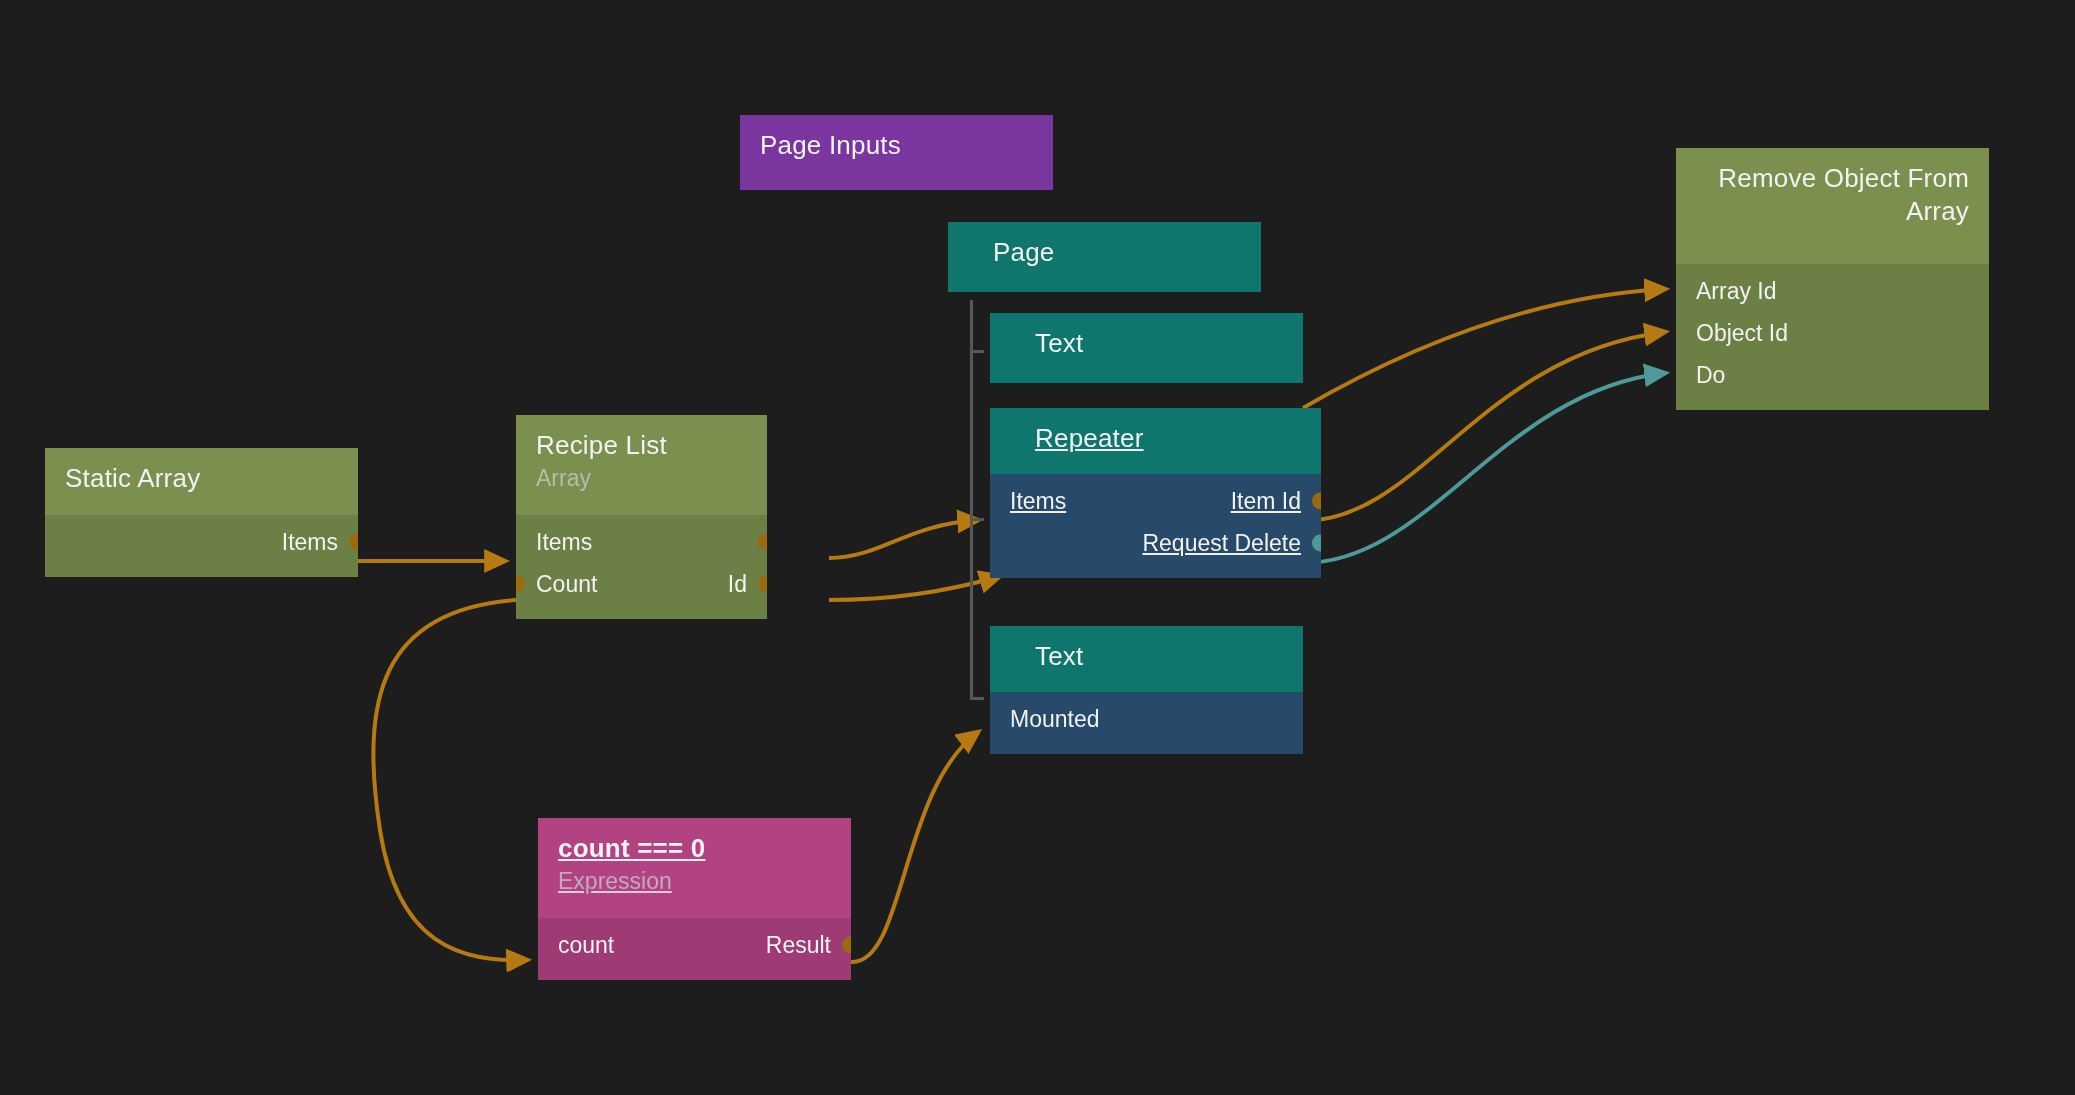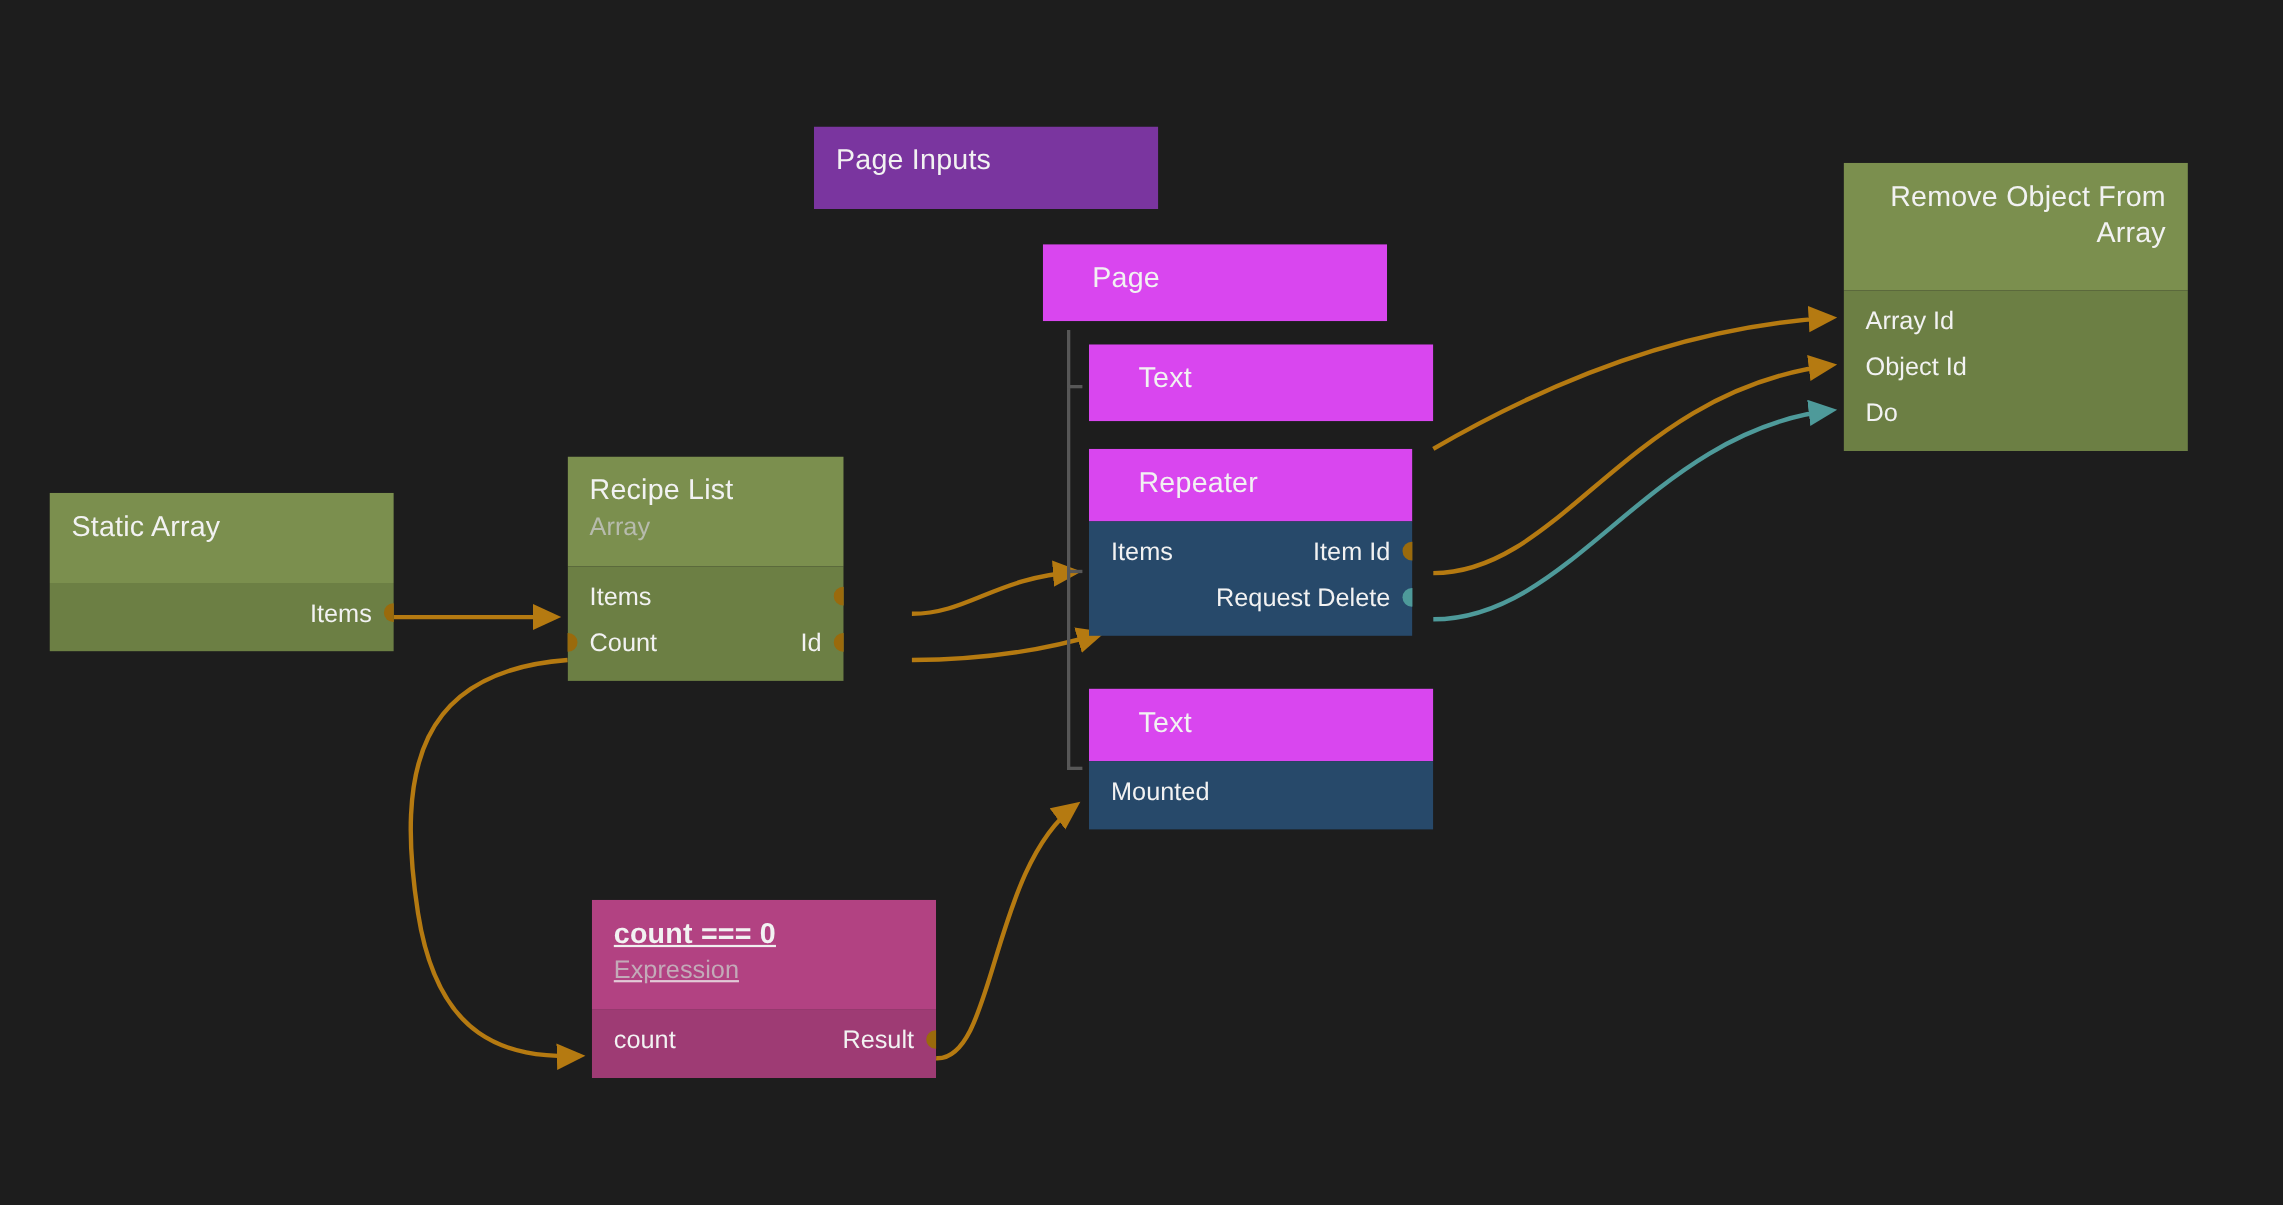--- a/index.html
+++ b/index.html
@@ -83,7 +83,7 @@
   
   .green  .node-header { background: #7b8f4e; }
   .green  .node-body   { background: #6c7f44; }
-  .blue   .node-header { background: #d946ef; padding-left: 45px; }
+  .blue   .node-header { background: #0f766e; padding-left: 45px; }
   .blue   .node-body   { background: #27496a; }
   .purple .node-header { background: #7a359f; }
   .pink   .node-header { background: #b24282; text-decoration: underline; }

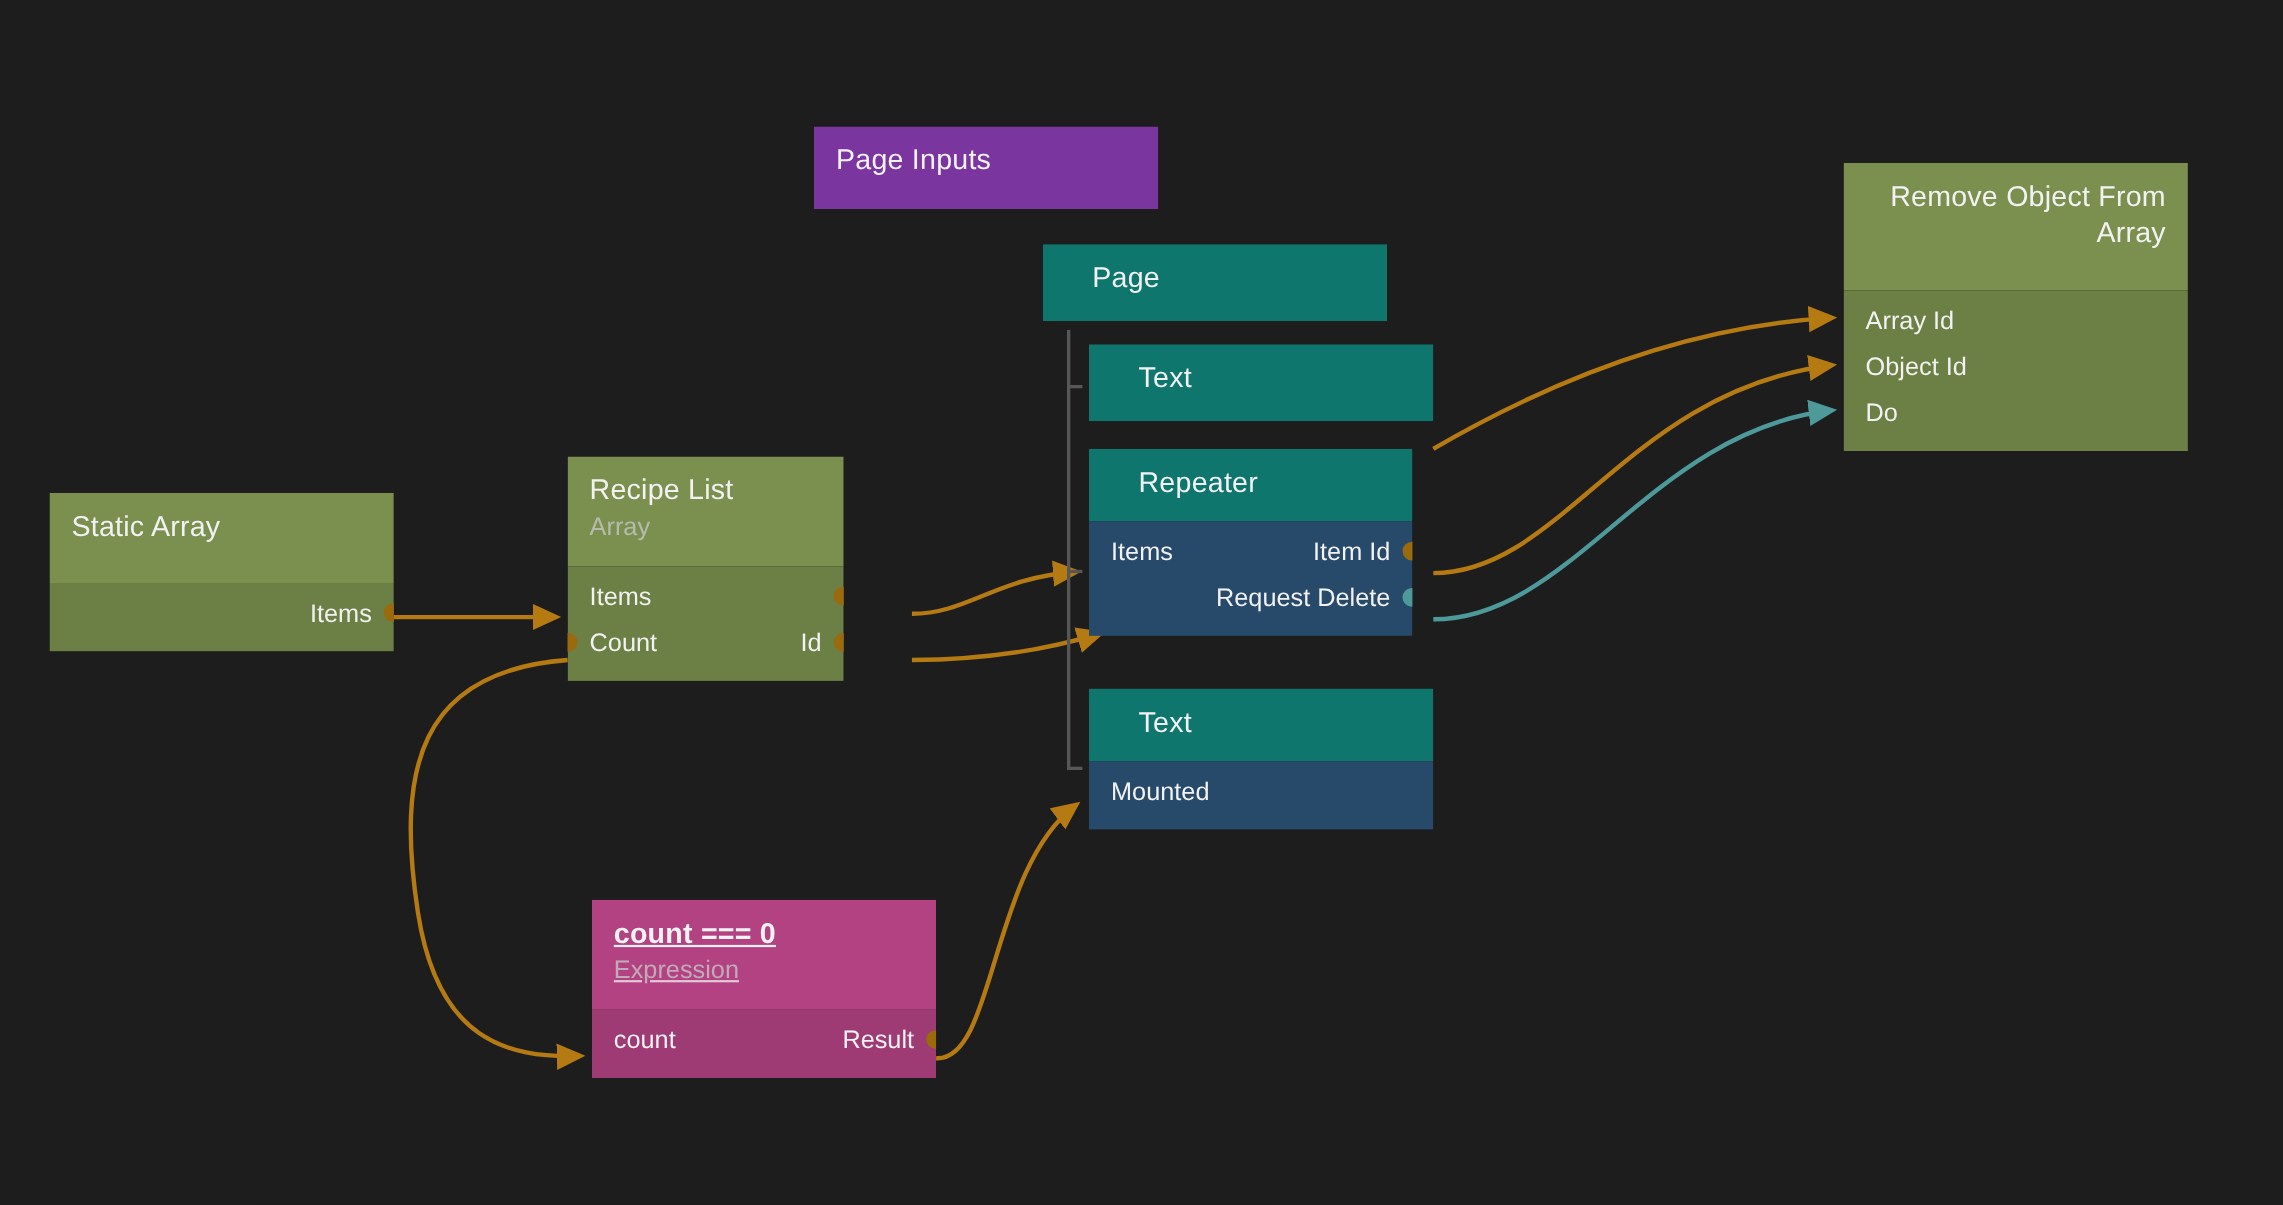--- a/index.html
+++ b/index.html
@@ -145,7 +145,7 @@
     </div>
   </div>
 
-  <div class="node blue" style="left: 990px; top: 408px; width: 294px; height: 196px;">
+  <div class="node blue" style="left: 990px; top: 408px; width: 331px; height: 196px; text-decoration: underline;">
     <div class="node-header" style="height: 66px;">
       <div class="node-title">Repeater</div>
     </div>

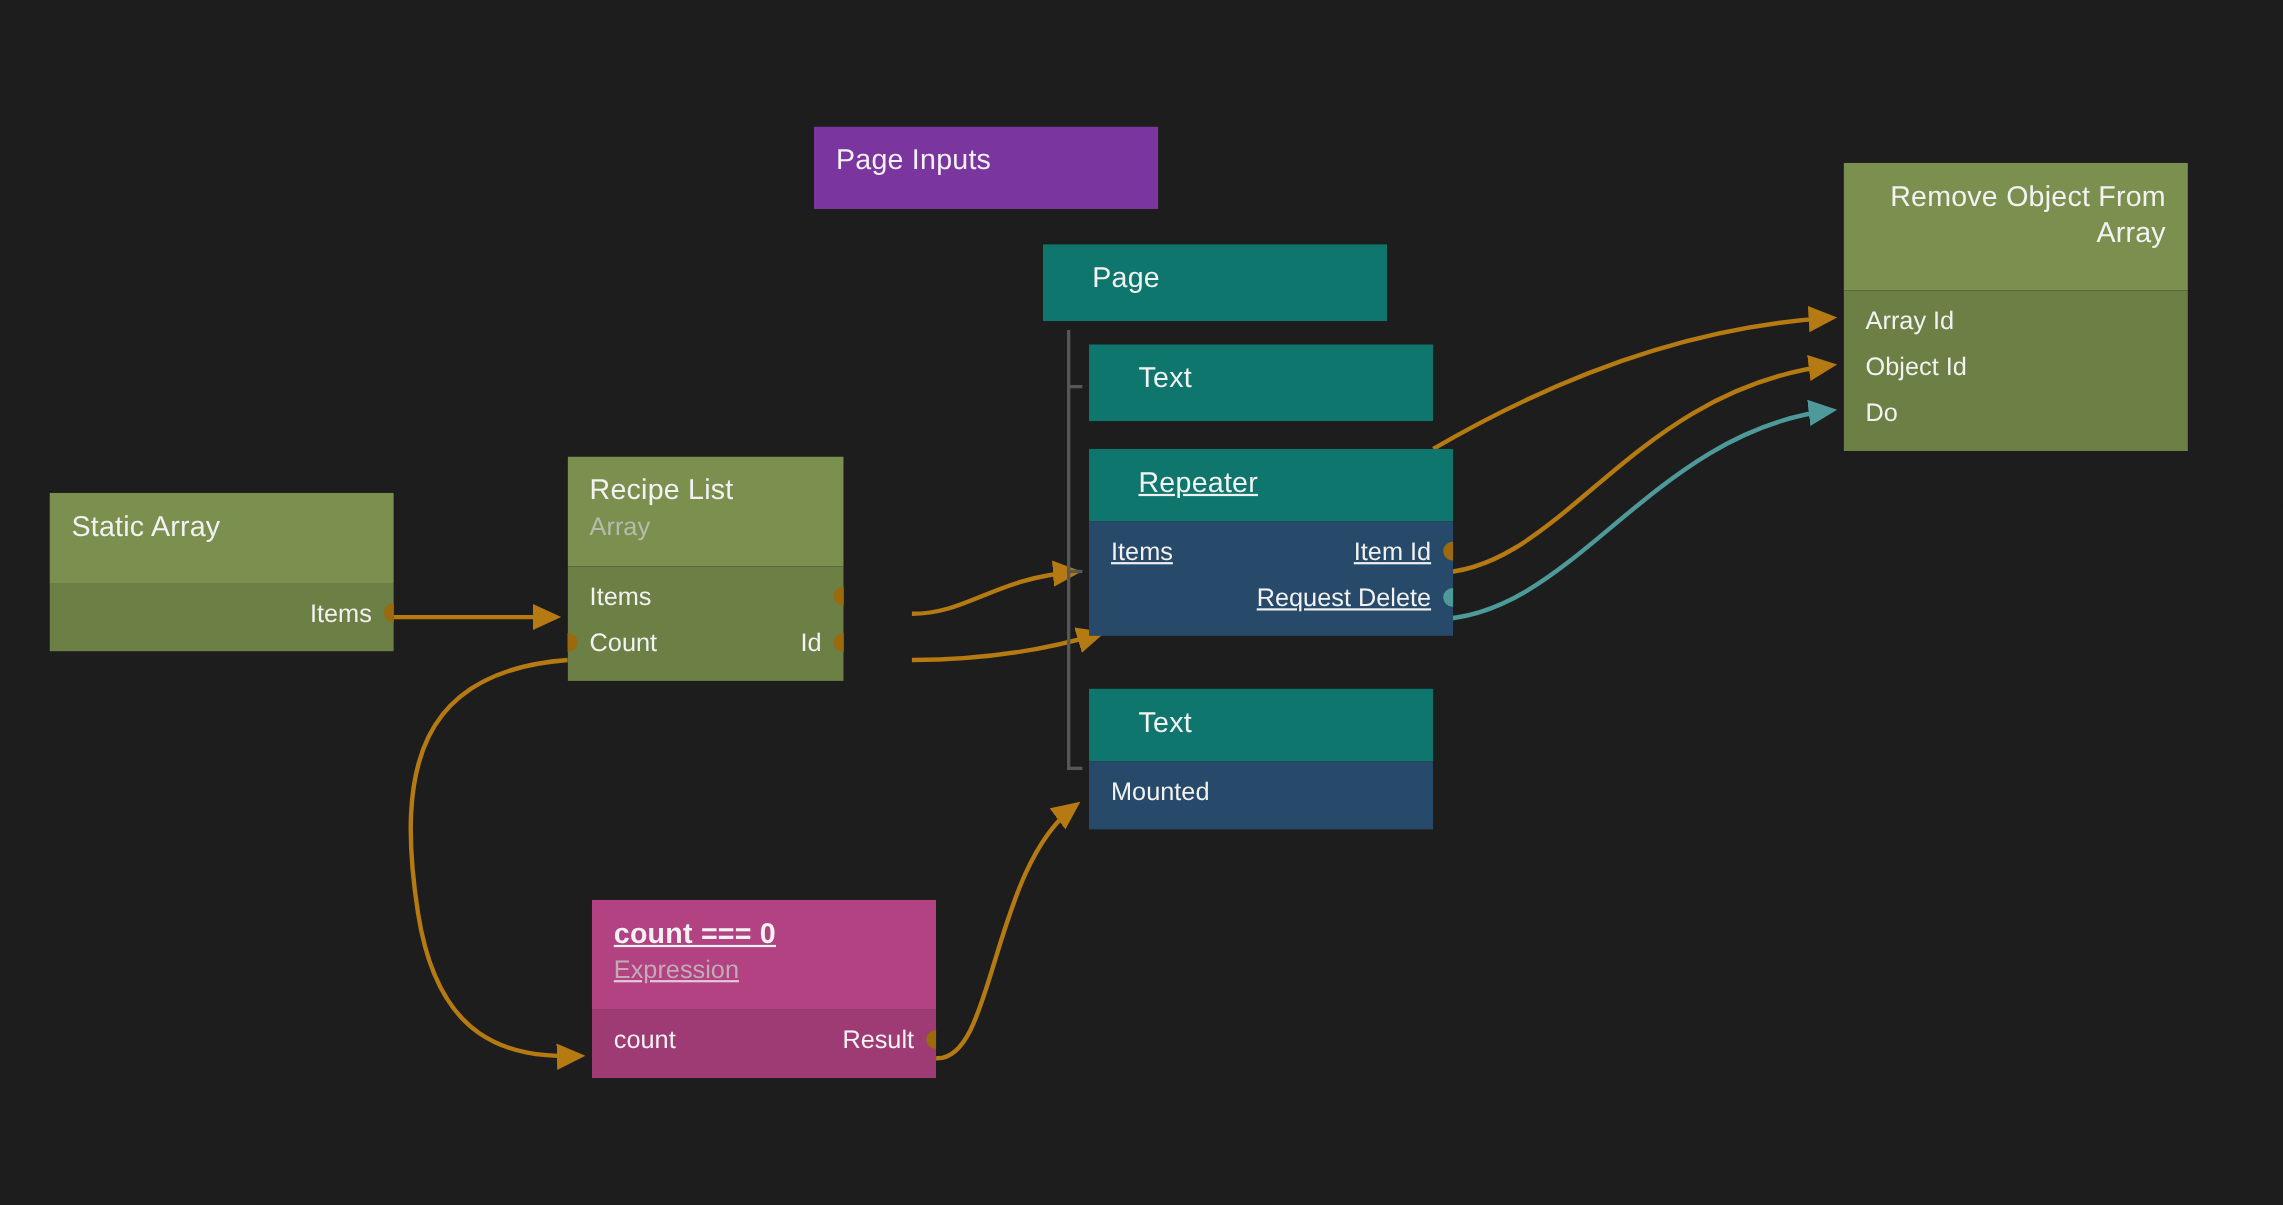--- a/index.html
+++ b/index.html
@@ -175,7 +175,7 @@
   </div>
 
   <div class="node green" style="left: 45px; top: 448px; width: 313px; height: 152px;">
-    <div class="node-header" style="height: 82px;">
+    <div class="node-header" style="height: 67px;">
       <div class="node-title">Static Array</div>
     </div>
     <div class="node-body">

